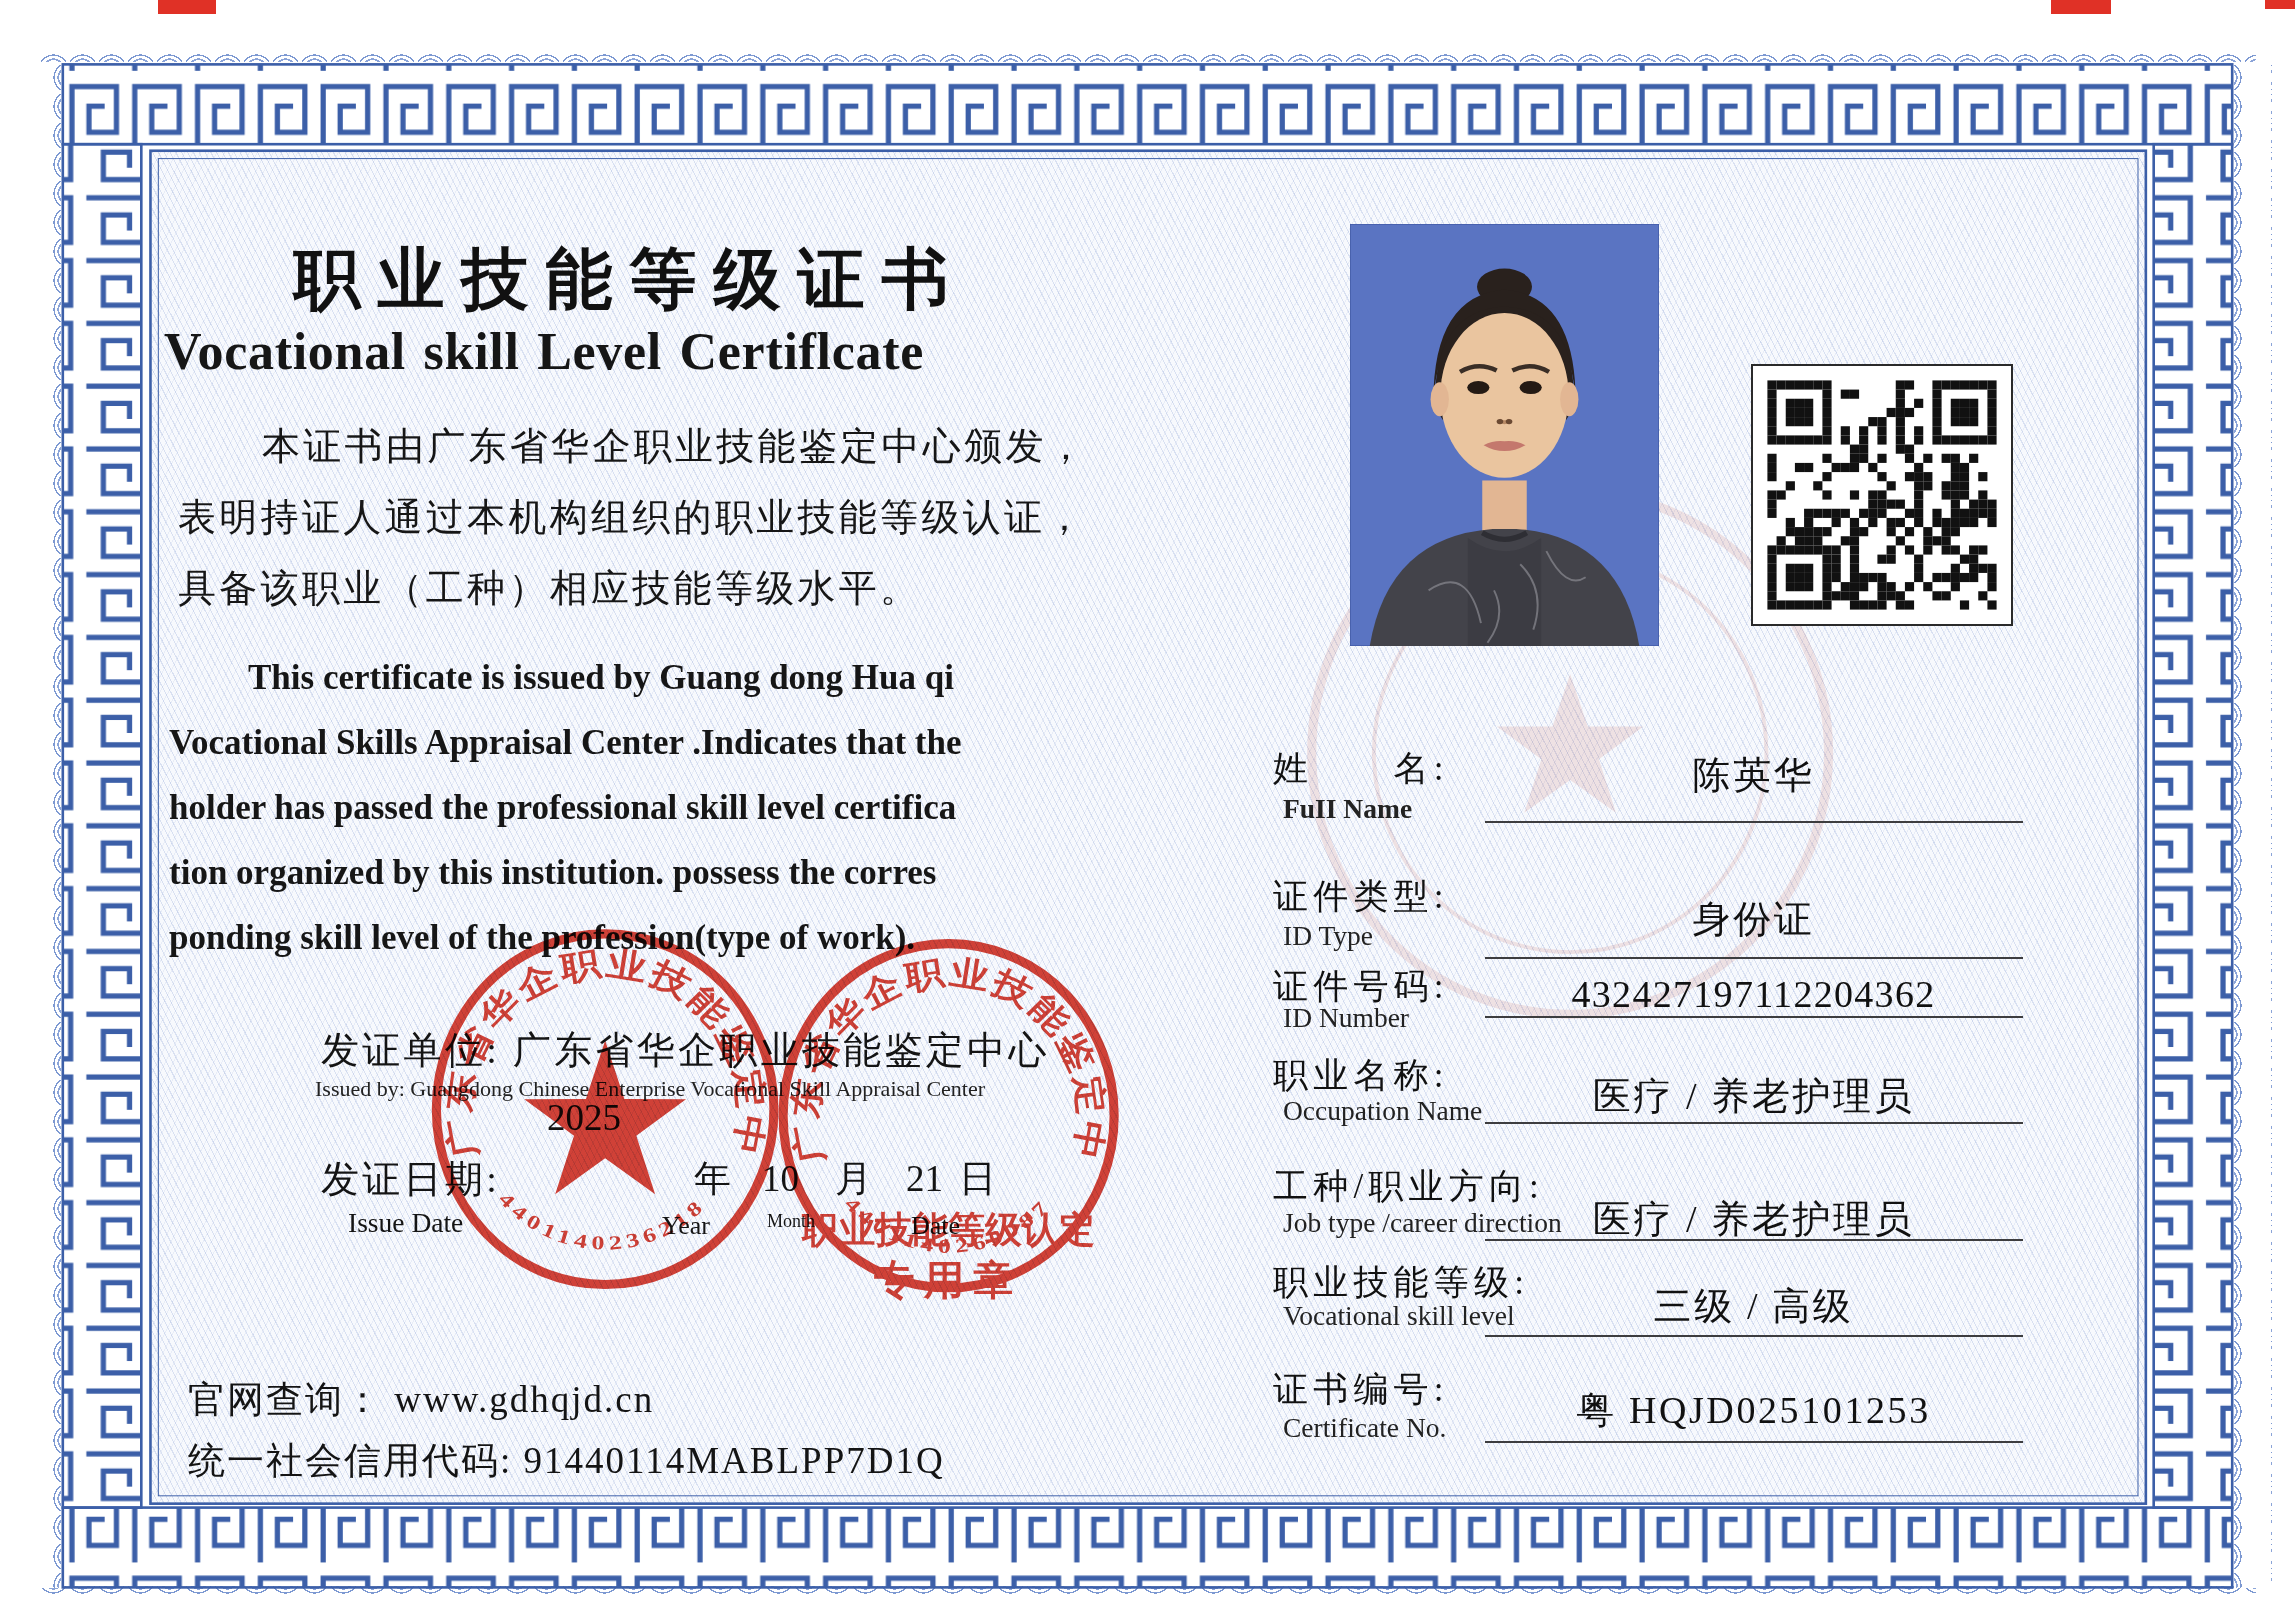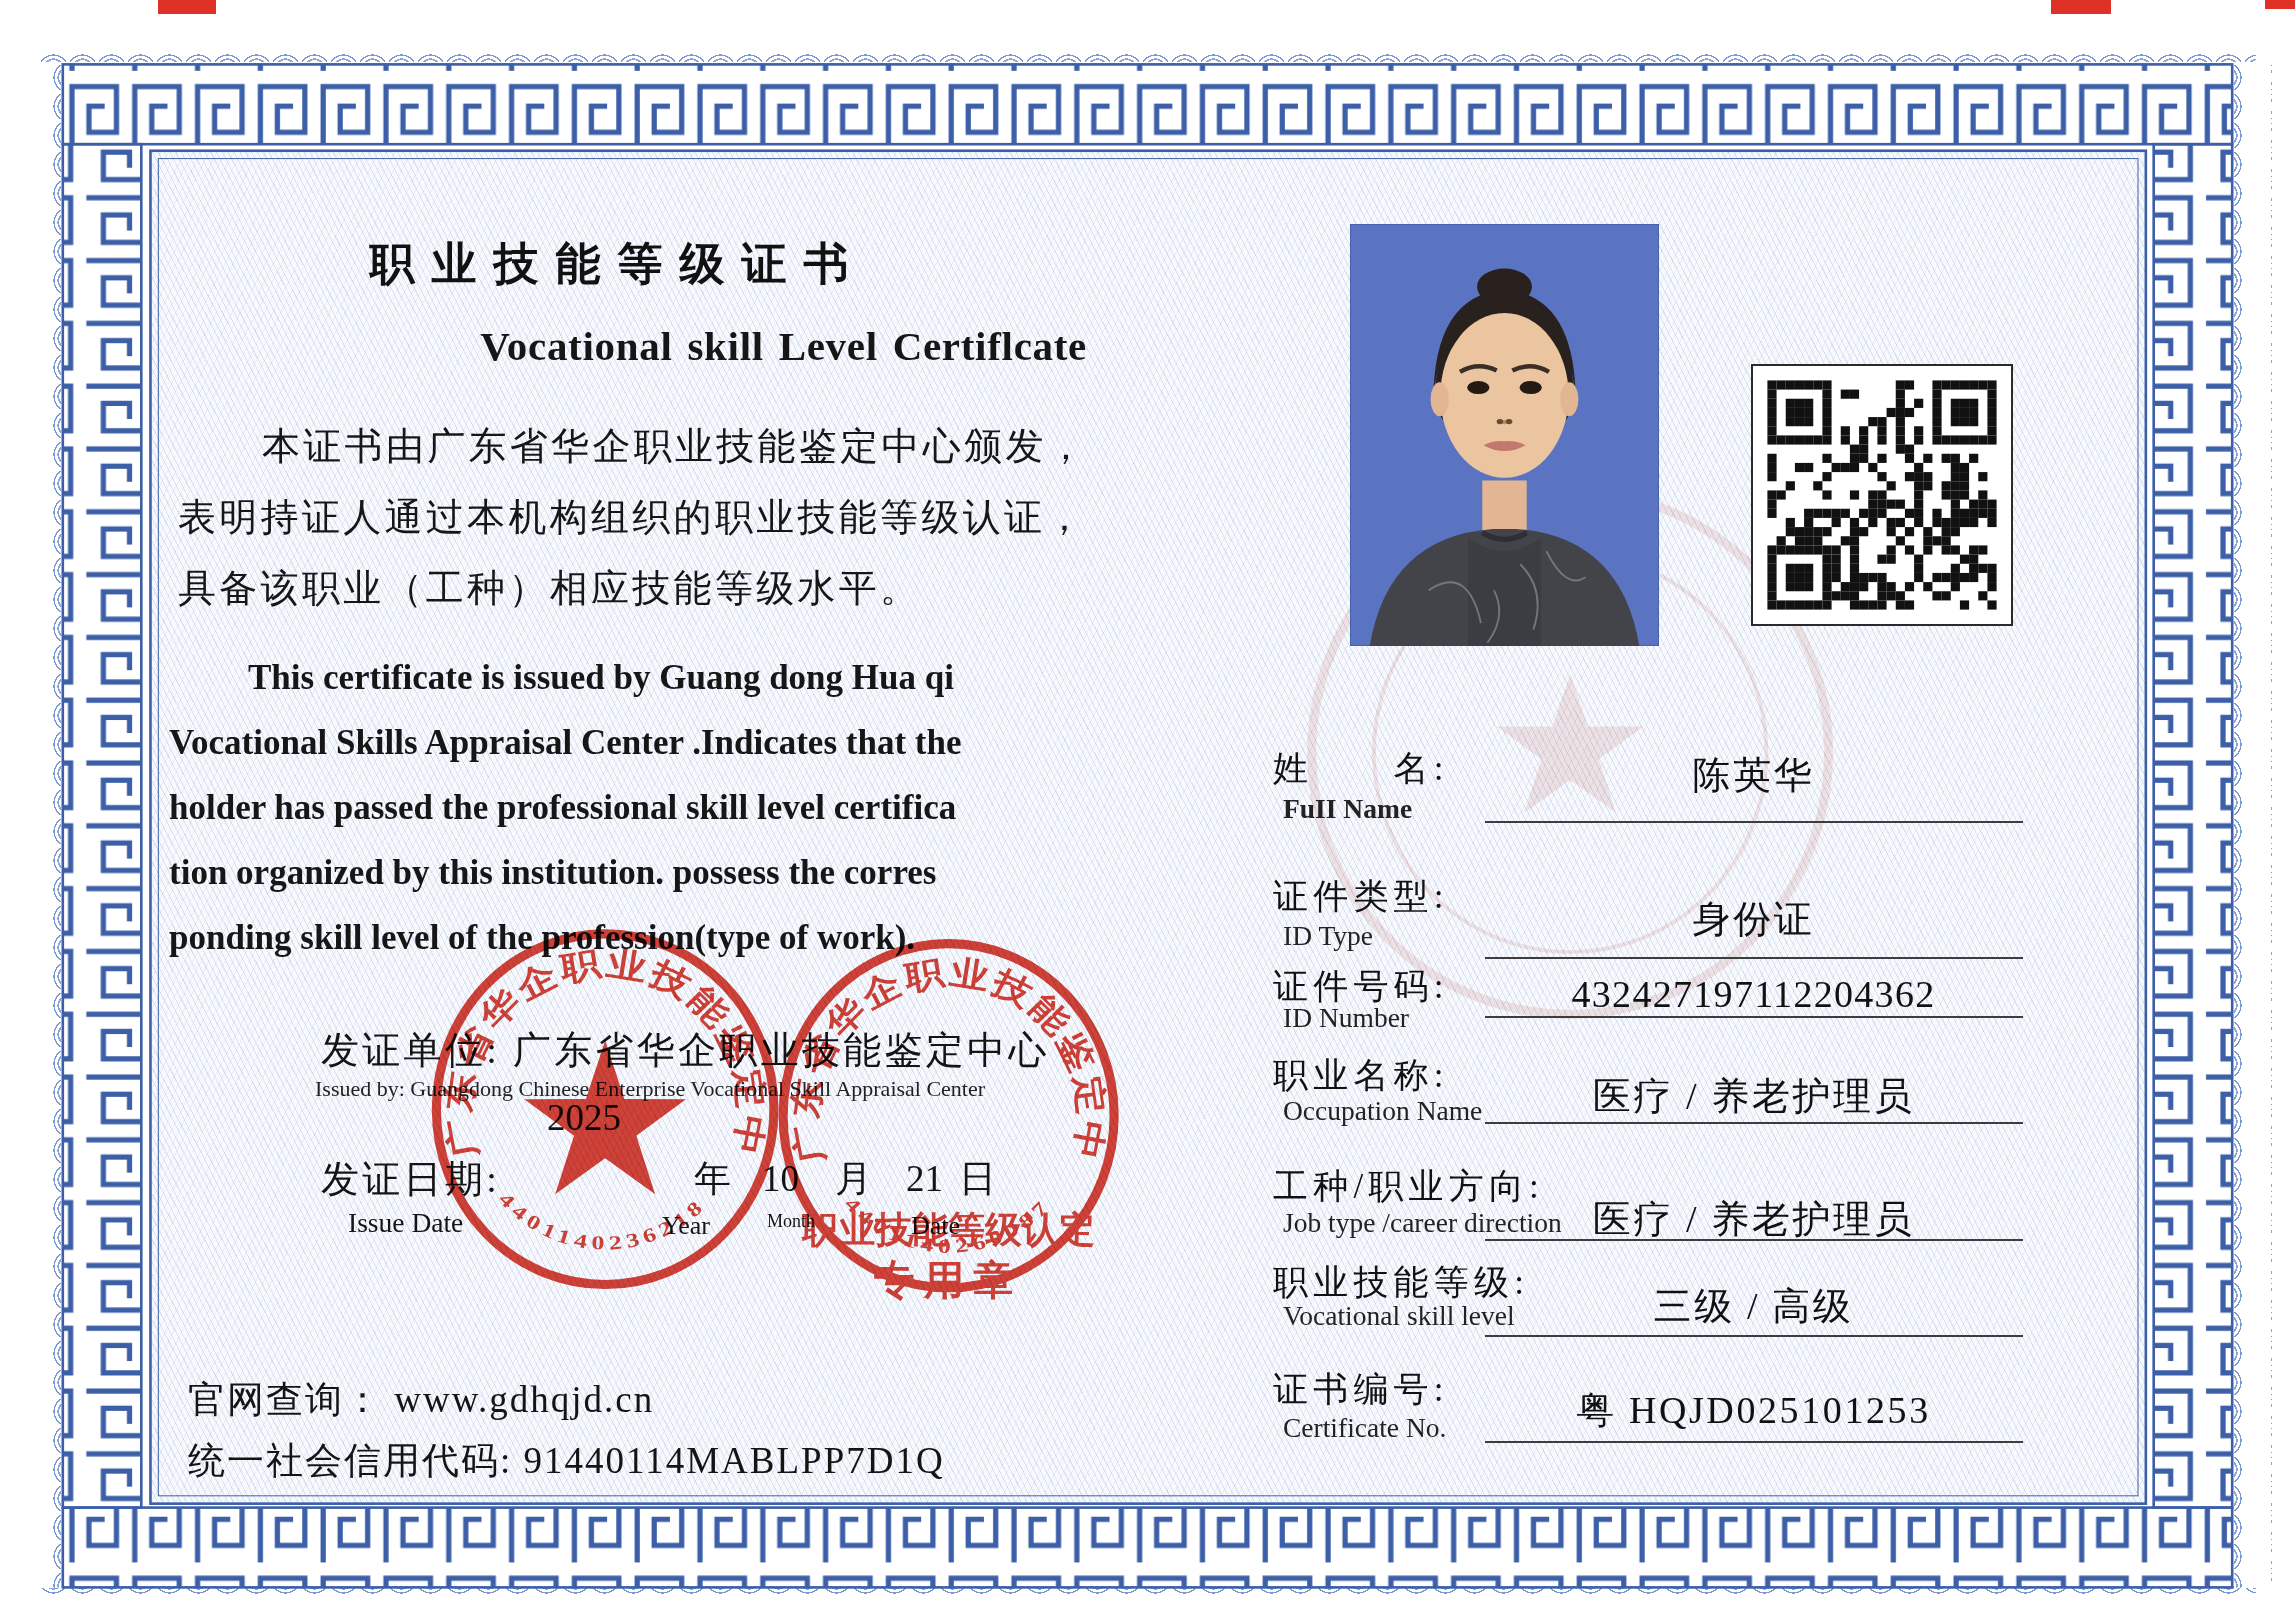--- a/index.html
+++ b/index.html
@@ -27,7 +27,7 @@
     background-image:radial-gradient(circle at -20% 50%, #ffffff 0 4.6px, #7d99d2 4.6px 6.5px, #ffffff 6.5px 9.2px, #8ba4d8 9.2px 11px, #ffffff 11px 13.7px, #7d99d2 13.7px 15px, rgba(255,255,255,0) 15px);
     background-size:37px 29px;}
   
-  .title-cn{left:156px;top:234px;width:923px;text-align:center;font-size:45px;font-weight:bold;
+  .title-cn{left:168px;top:234px;width:923px;text-align:center;font-size:67px;font-weight:bold;
     letter-spacing:17px;color:#111;z-index:3;}
   .title-en{left:164px;top:322px;width:923px;text-align:right;font-size:41px;font-weight:bold;
     letter-spacing:0.7px;word-spacing:3.9px;color:#161616;z-index:3;}

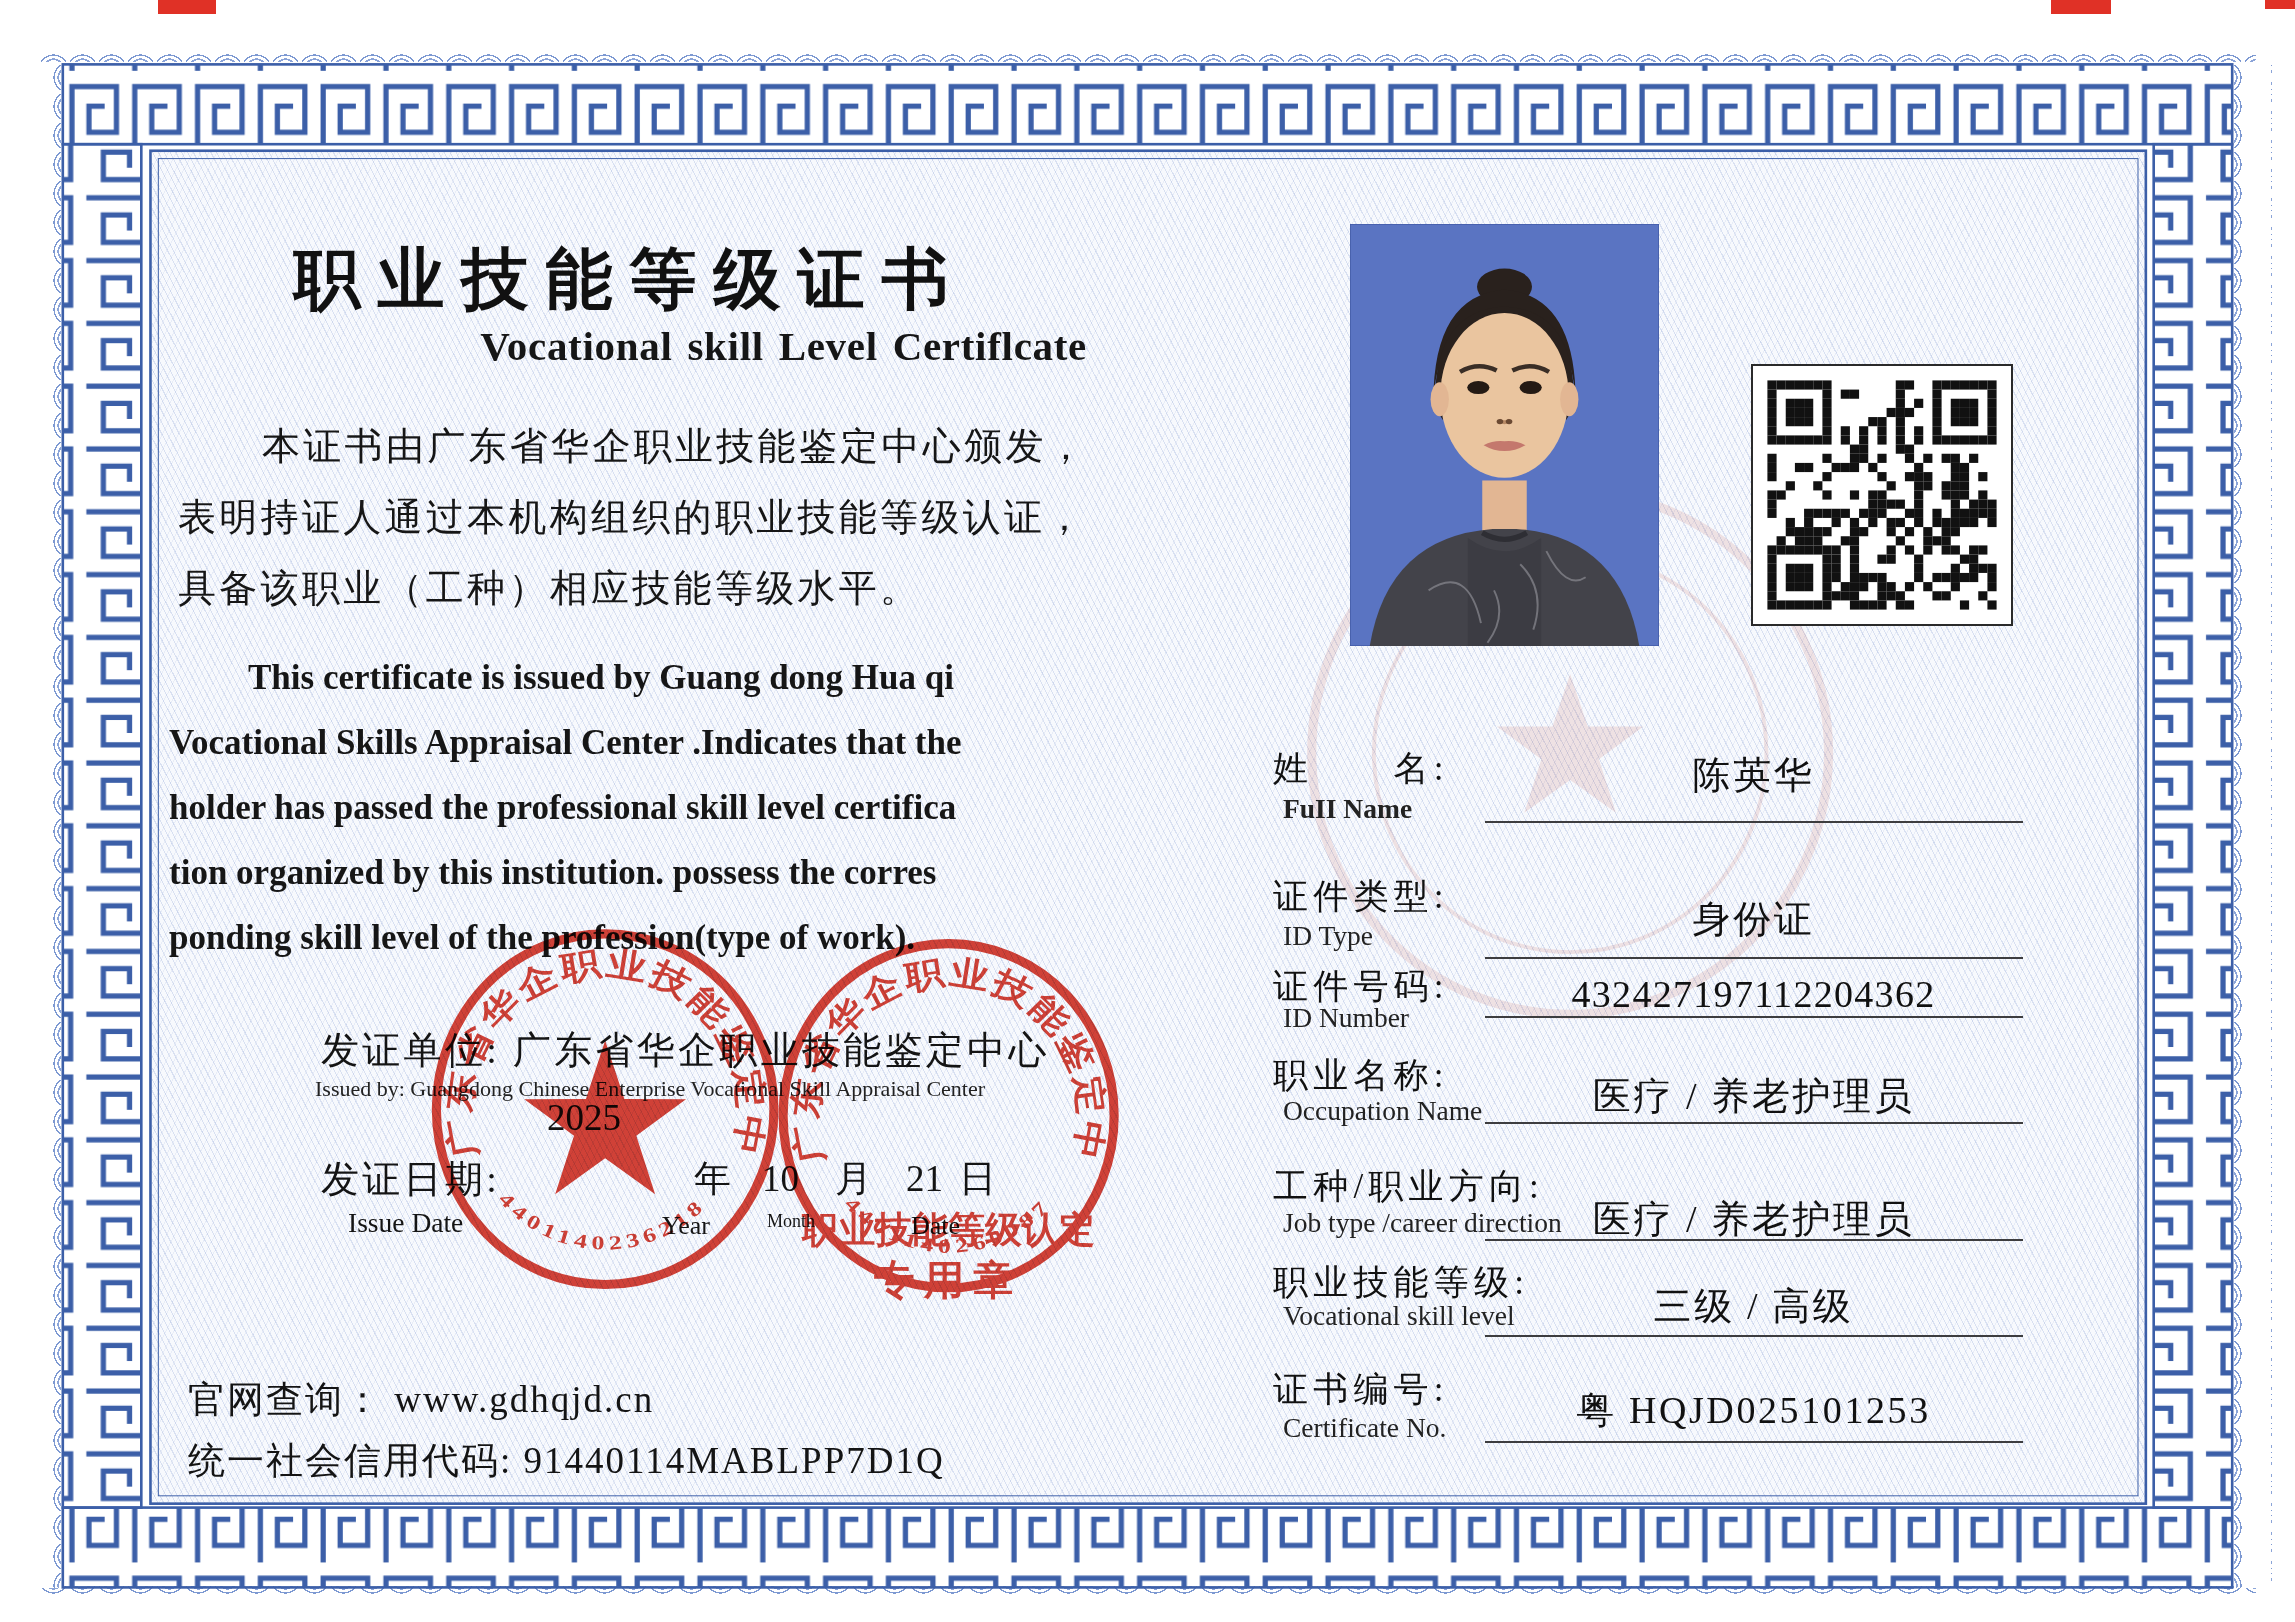--- a/index.html
+++ b/index.html
@@ -29,7 +29,7 @@
   
   .title-cn{left:168px;top:234px;width:923px;text-align:center;font-size:67px;font-weight:bold;
     letter-spacing:17px;color:#111;z-index:3;}
-  .title-en{left:164px;top:322px;width:923px;text-align:right;font-size:41px;font-weight:bold;
+  .title-en{left:164px;top:322px;width:923px;text-align:left;font-size:52px;font-weight:bold;
     letter-spacing:0.7px;word-spacing:3.9px;color:#161616;z-index:3;}
   .para{white-space:pre-line;z-index:3;color:#161616;}
   .para.cn{left:178px;top:411px;width:916px;font-size:38px;line-height:71px;letter-spacing:3.3px;text-indent:84px;}

